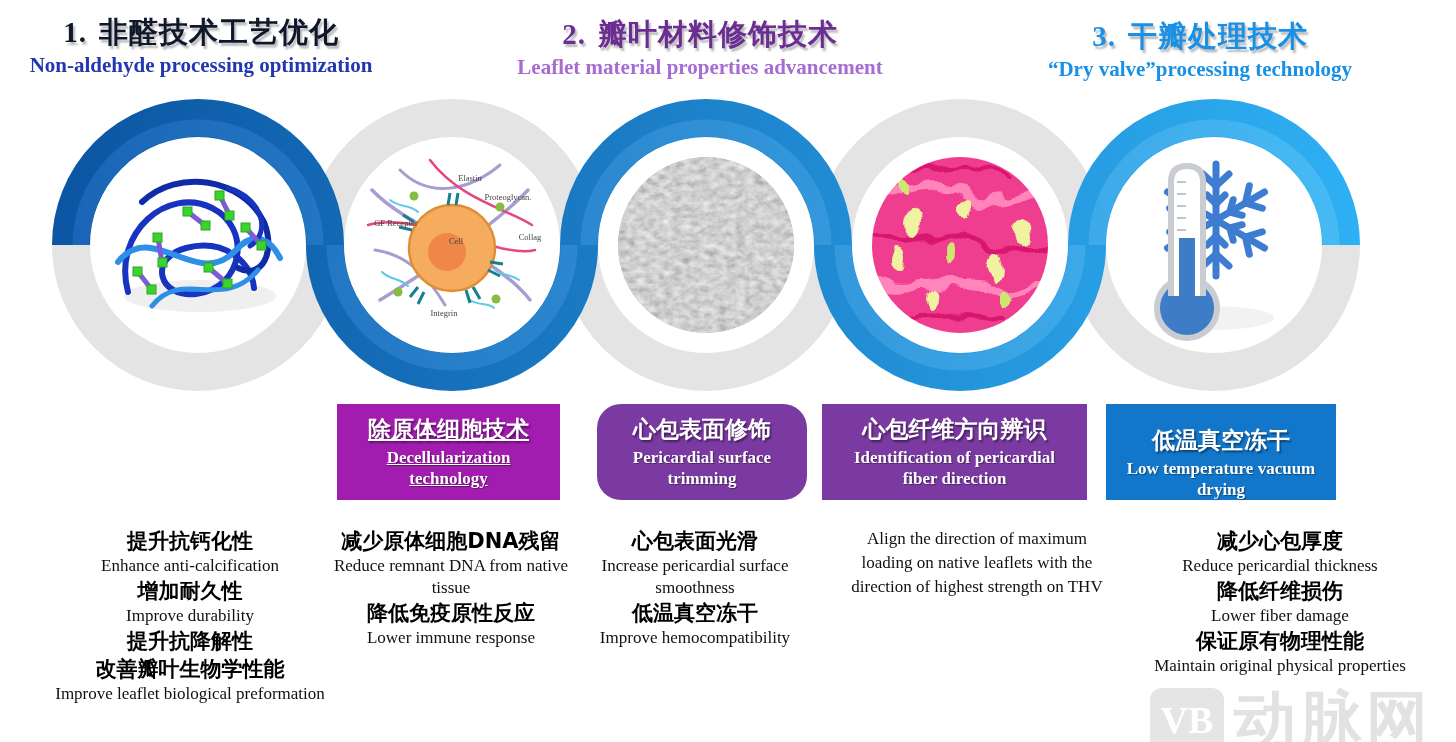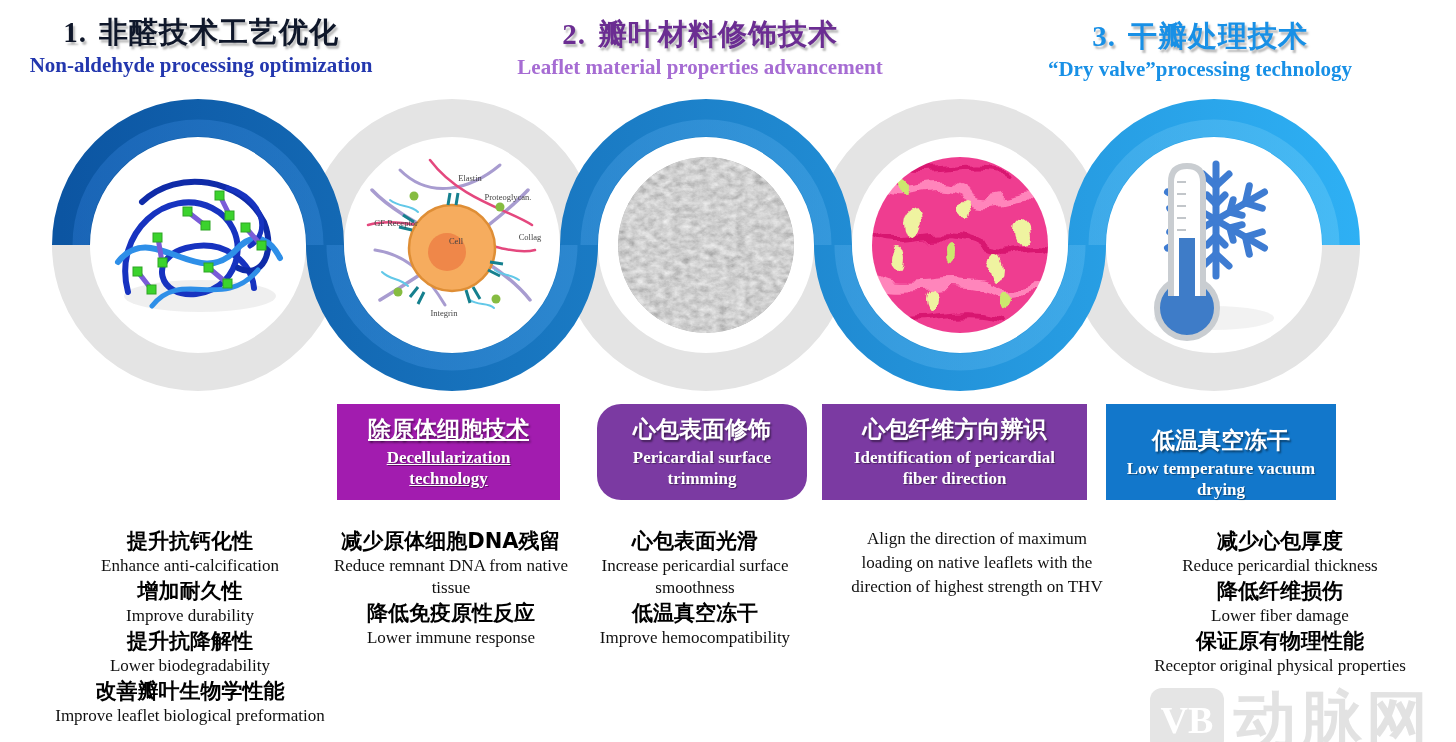--- a/index.html
+++ b/index.html
@@ -294,7 +294,6 @@
     </div>
     <div>
       <div class="b-cn">提升抗降解性</div>
-      <div class="b-en">Lower biodegradability</div>
     </div>
     <div>
       <div class="b-cn">改善瓣叶生物学性能</div>

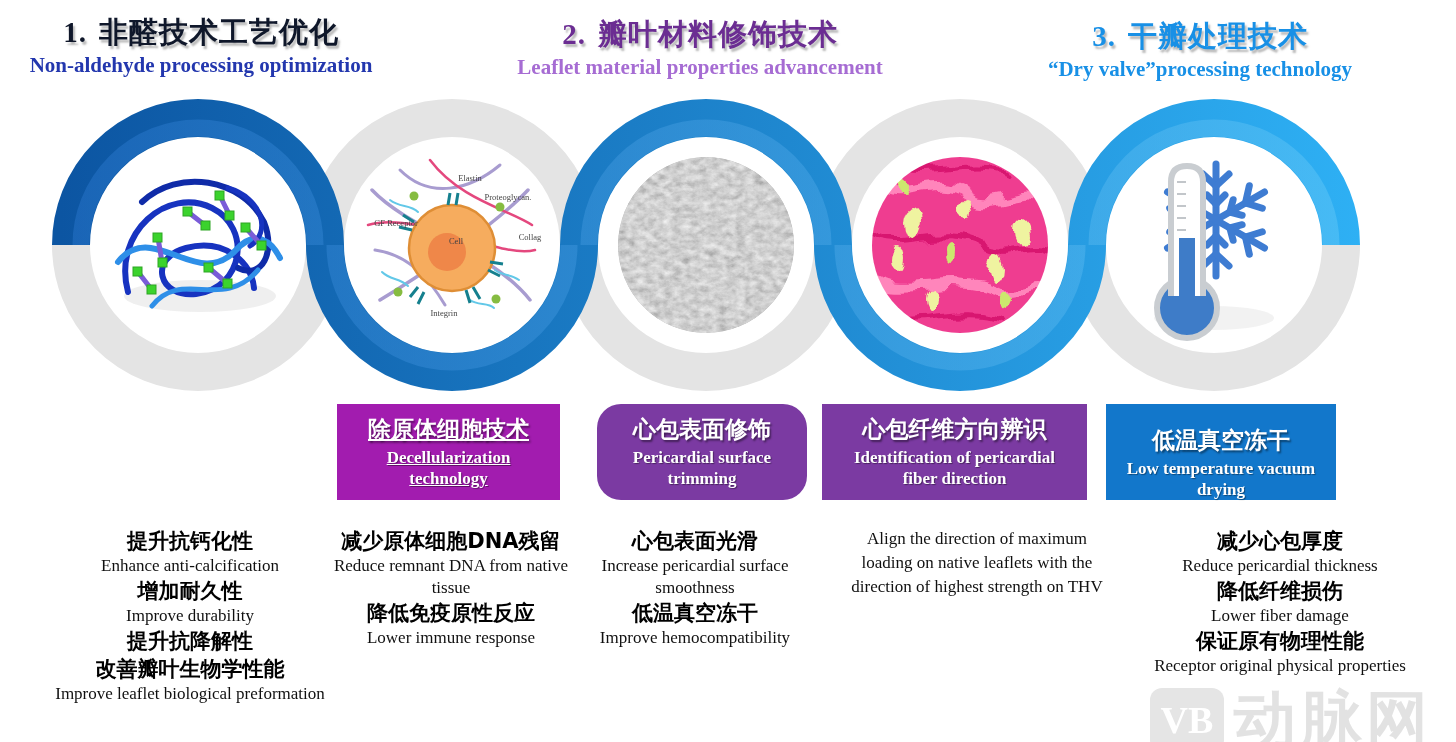--- a/index.html
+++ b/index.html
@@ -344,7 +344,7 @@
     </div>
     <div>
       <div class="b-cn">保证原有物理性能</div>
-      <div class="b-en">Receptor original physical properties</div>
+      <div class="b-en">Maintain original physical properties</div>
     </div>
   </div>
 

